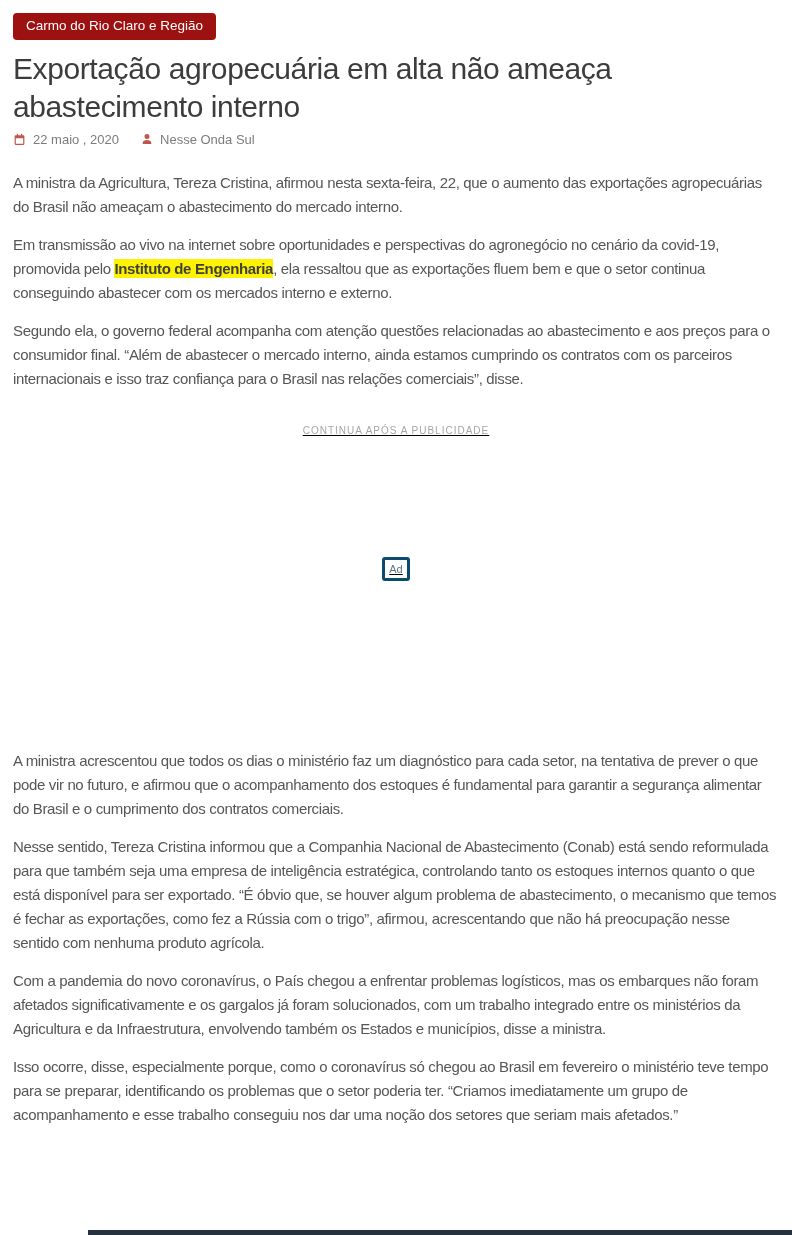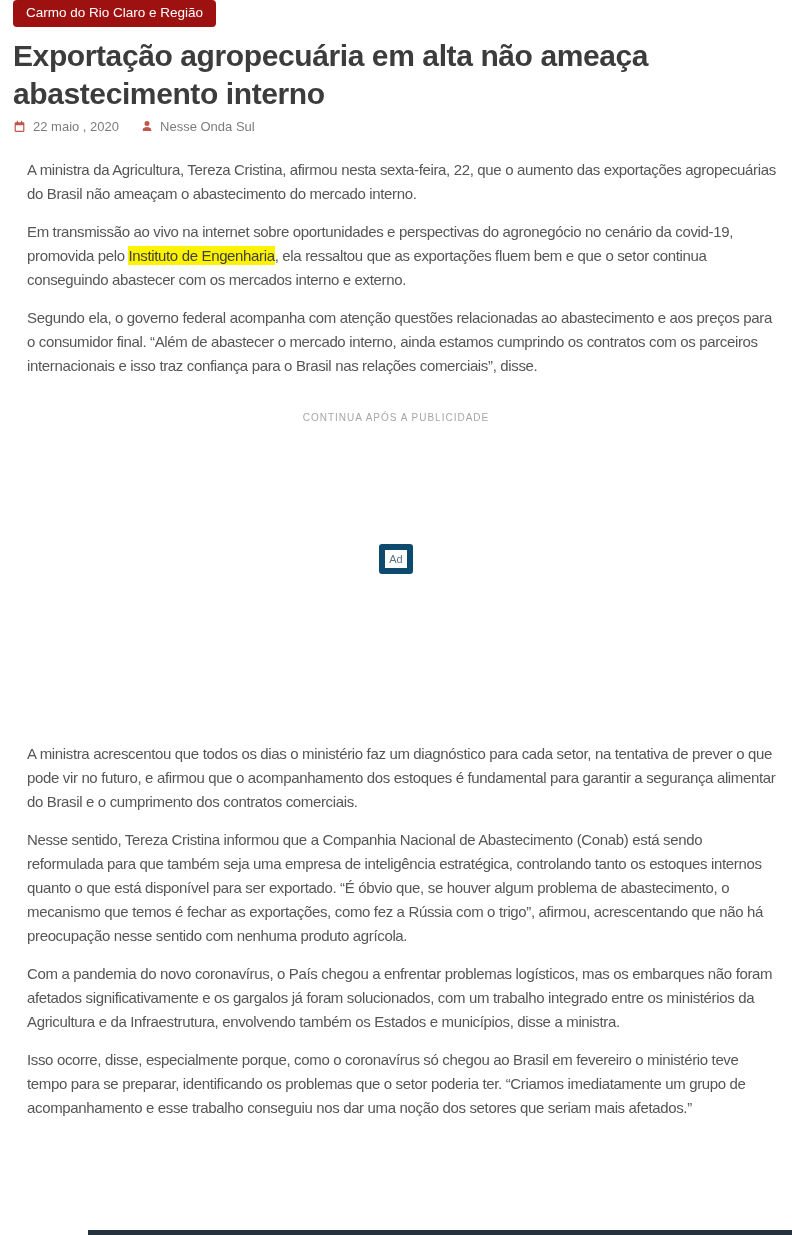--- a/index.html
+++ b/index.html
@@ -11,7 +11,7 @@
   .page {
     width: 792px;
     box-sizing: border-box;
-    padding: 0 13px 0 13px;
+    padding: 13px 13px 0 13px;
     position: relative;
   }
   .badge {

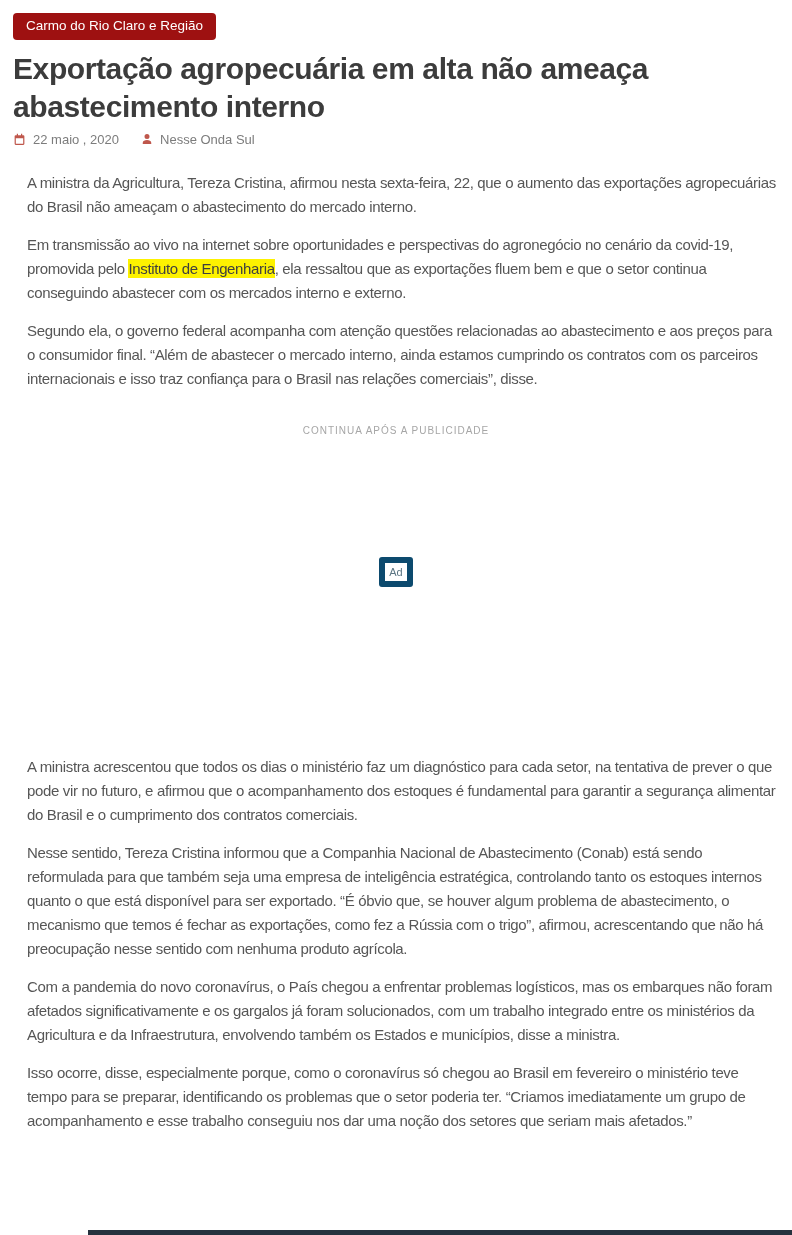--- a/index.html
+++ b/index.html
@@ -29,7 +29,7 @@
     margin: 10px 0 6px 0;
     font-size: 30px;
     line-height: 38px;
-    font-weight: 700;
+    font-weight: 400;
     letter-spacing: -0.4px;
     color: #3c3c3c;
   }

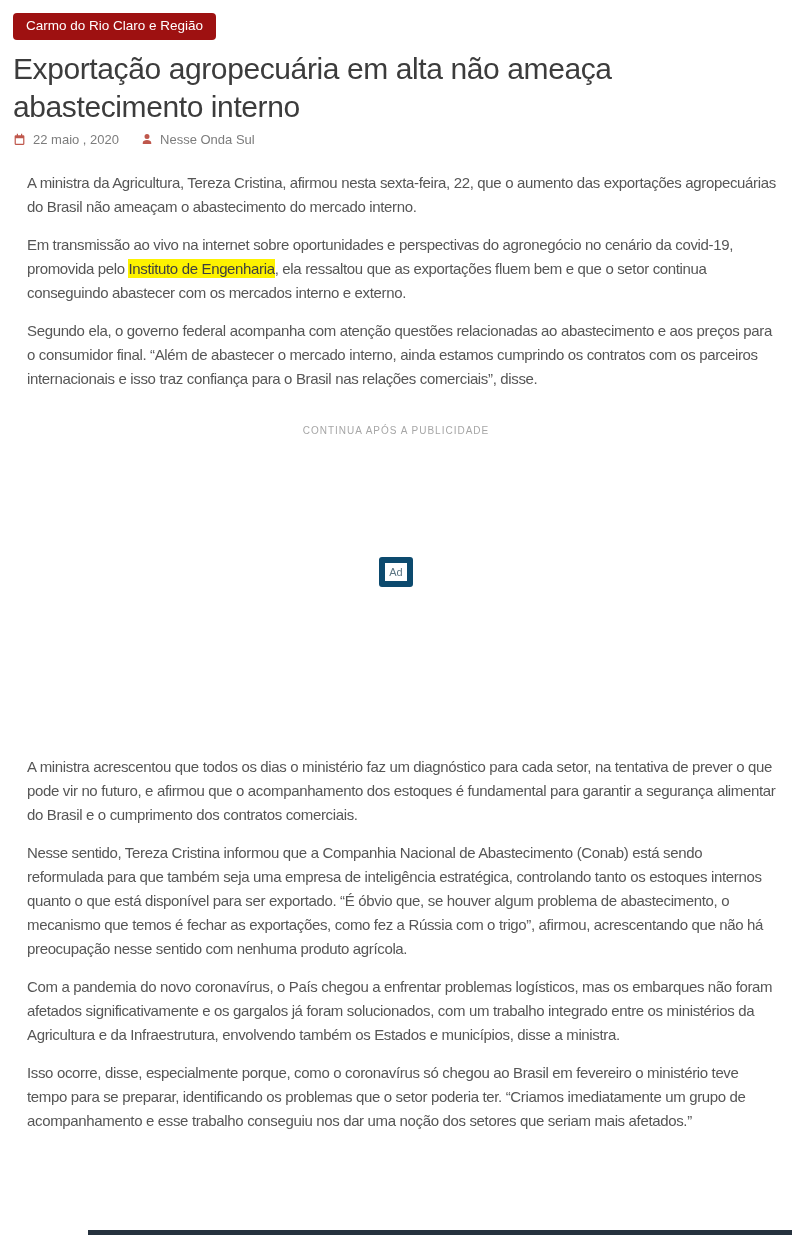--- a/index.html
+++ b/index.html
@@ -49,7 +49,7 @@
   .meta-item svg { display: block; }
   .meta-text { cursor: pointer; text-align: center; }
   p.para {
-    margin: 0 0 14px 14px;
+    margin: 0 0 14px 0;
     font-size: 15px;
     line-height: 24px;
     letter-spacing: -0.35px;

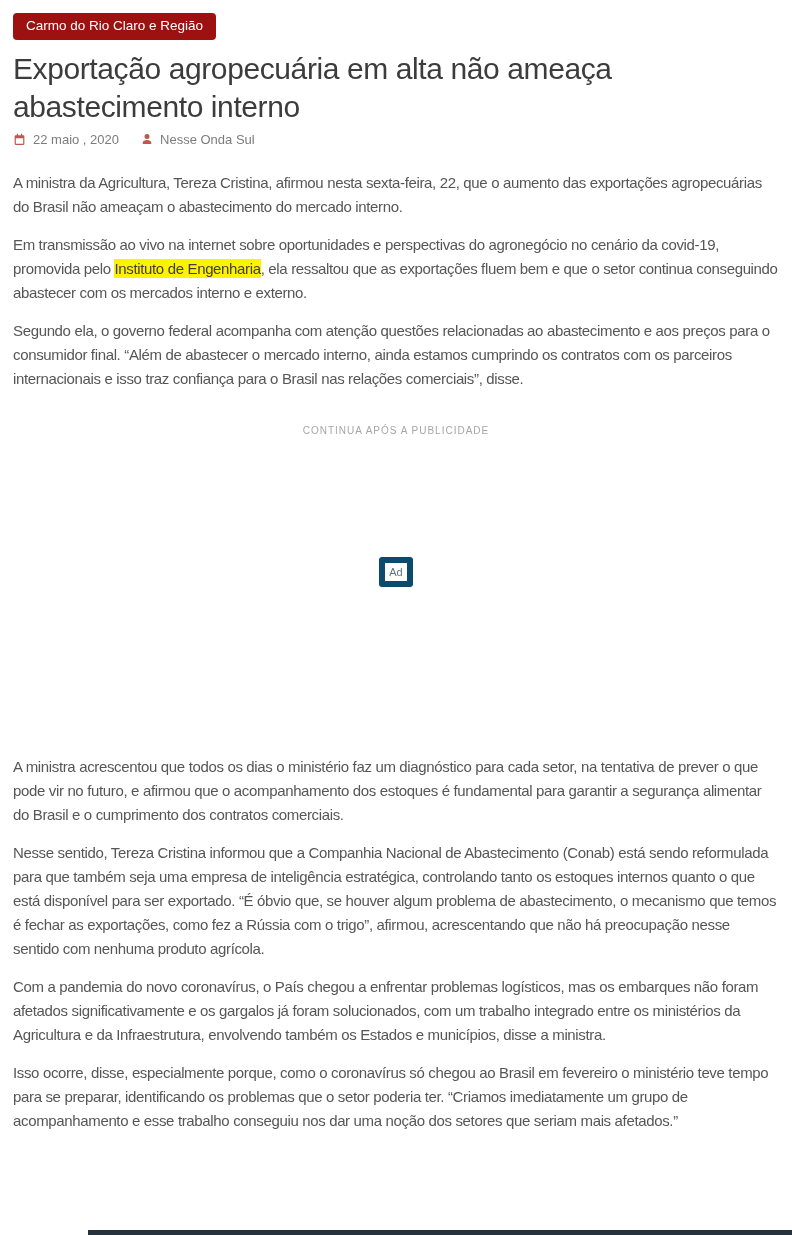--- a/index.html
+++ b/index.html
@@ -59,6 +59,7 @@
     background: #fdf200;
     color: #3f3f3f;
     padding: 1px 0;
+    font-weight: bold;
   }
   .ad-section {
     margin-top: 34px;

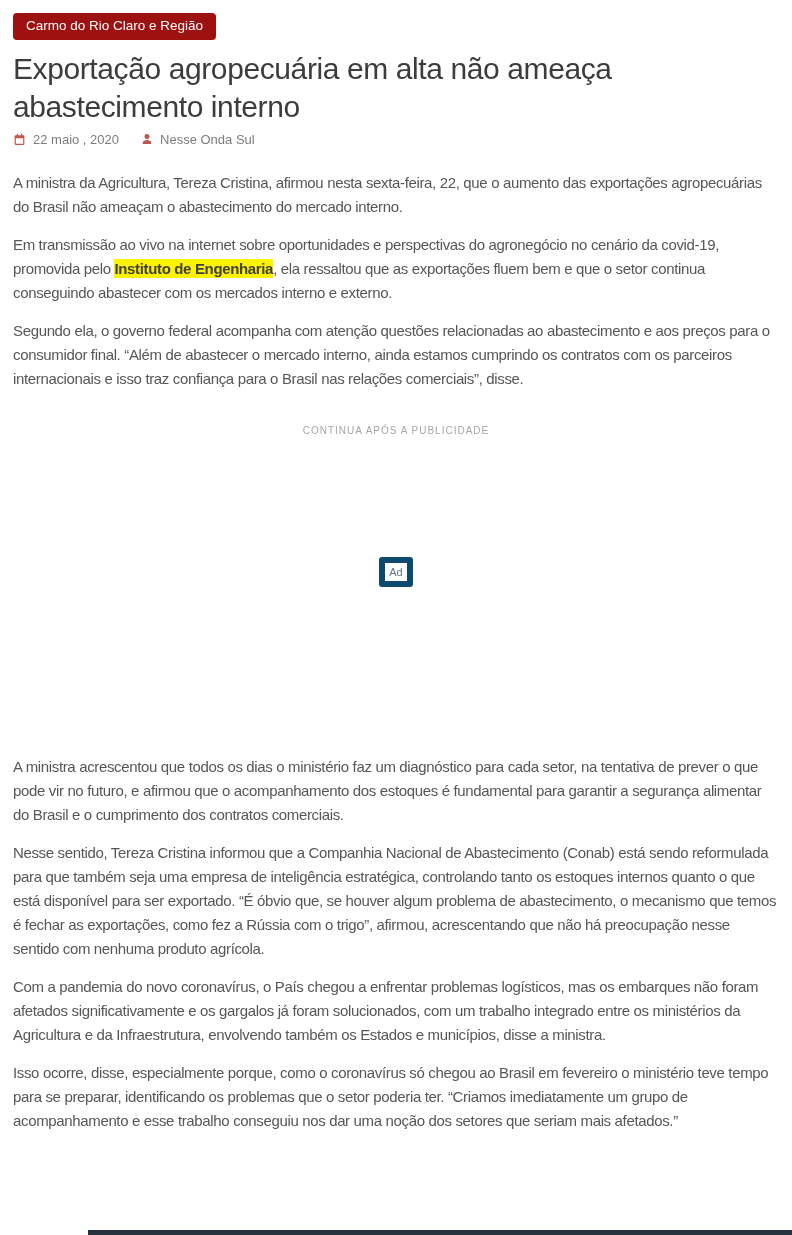--- a/index.html
+++ b/index.html
@@ -65,6 +65,7 @@
     margin-top: 34px;
     margin-bottom: 0;
     text-align: center;
+    text-decoration: underline;
   }
   .ad-label {
     font-size: 10px;

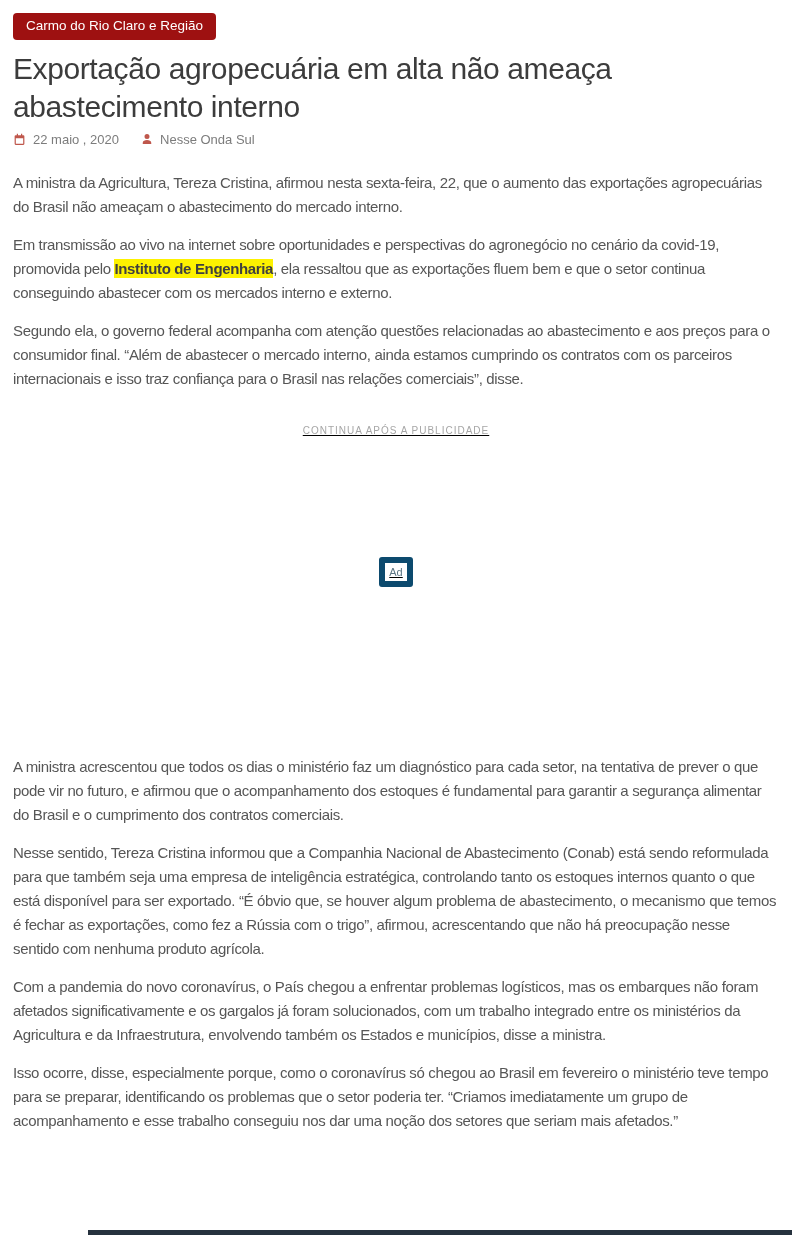--- a/index.html
+++ b/index.html
@@ -83,7 +83,7 @@
     width: 22px;
     height: 18px;
     line-height: 18px;
-    border: 6px solid #0c4a6e;
+    border: 3px solid #0c4a6e;
     border-radius: 3px;
     color: #5b7583;
     font-size: 11px;

